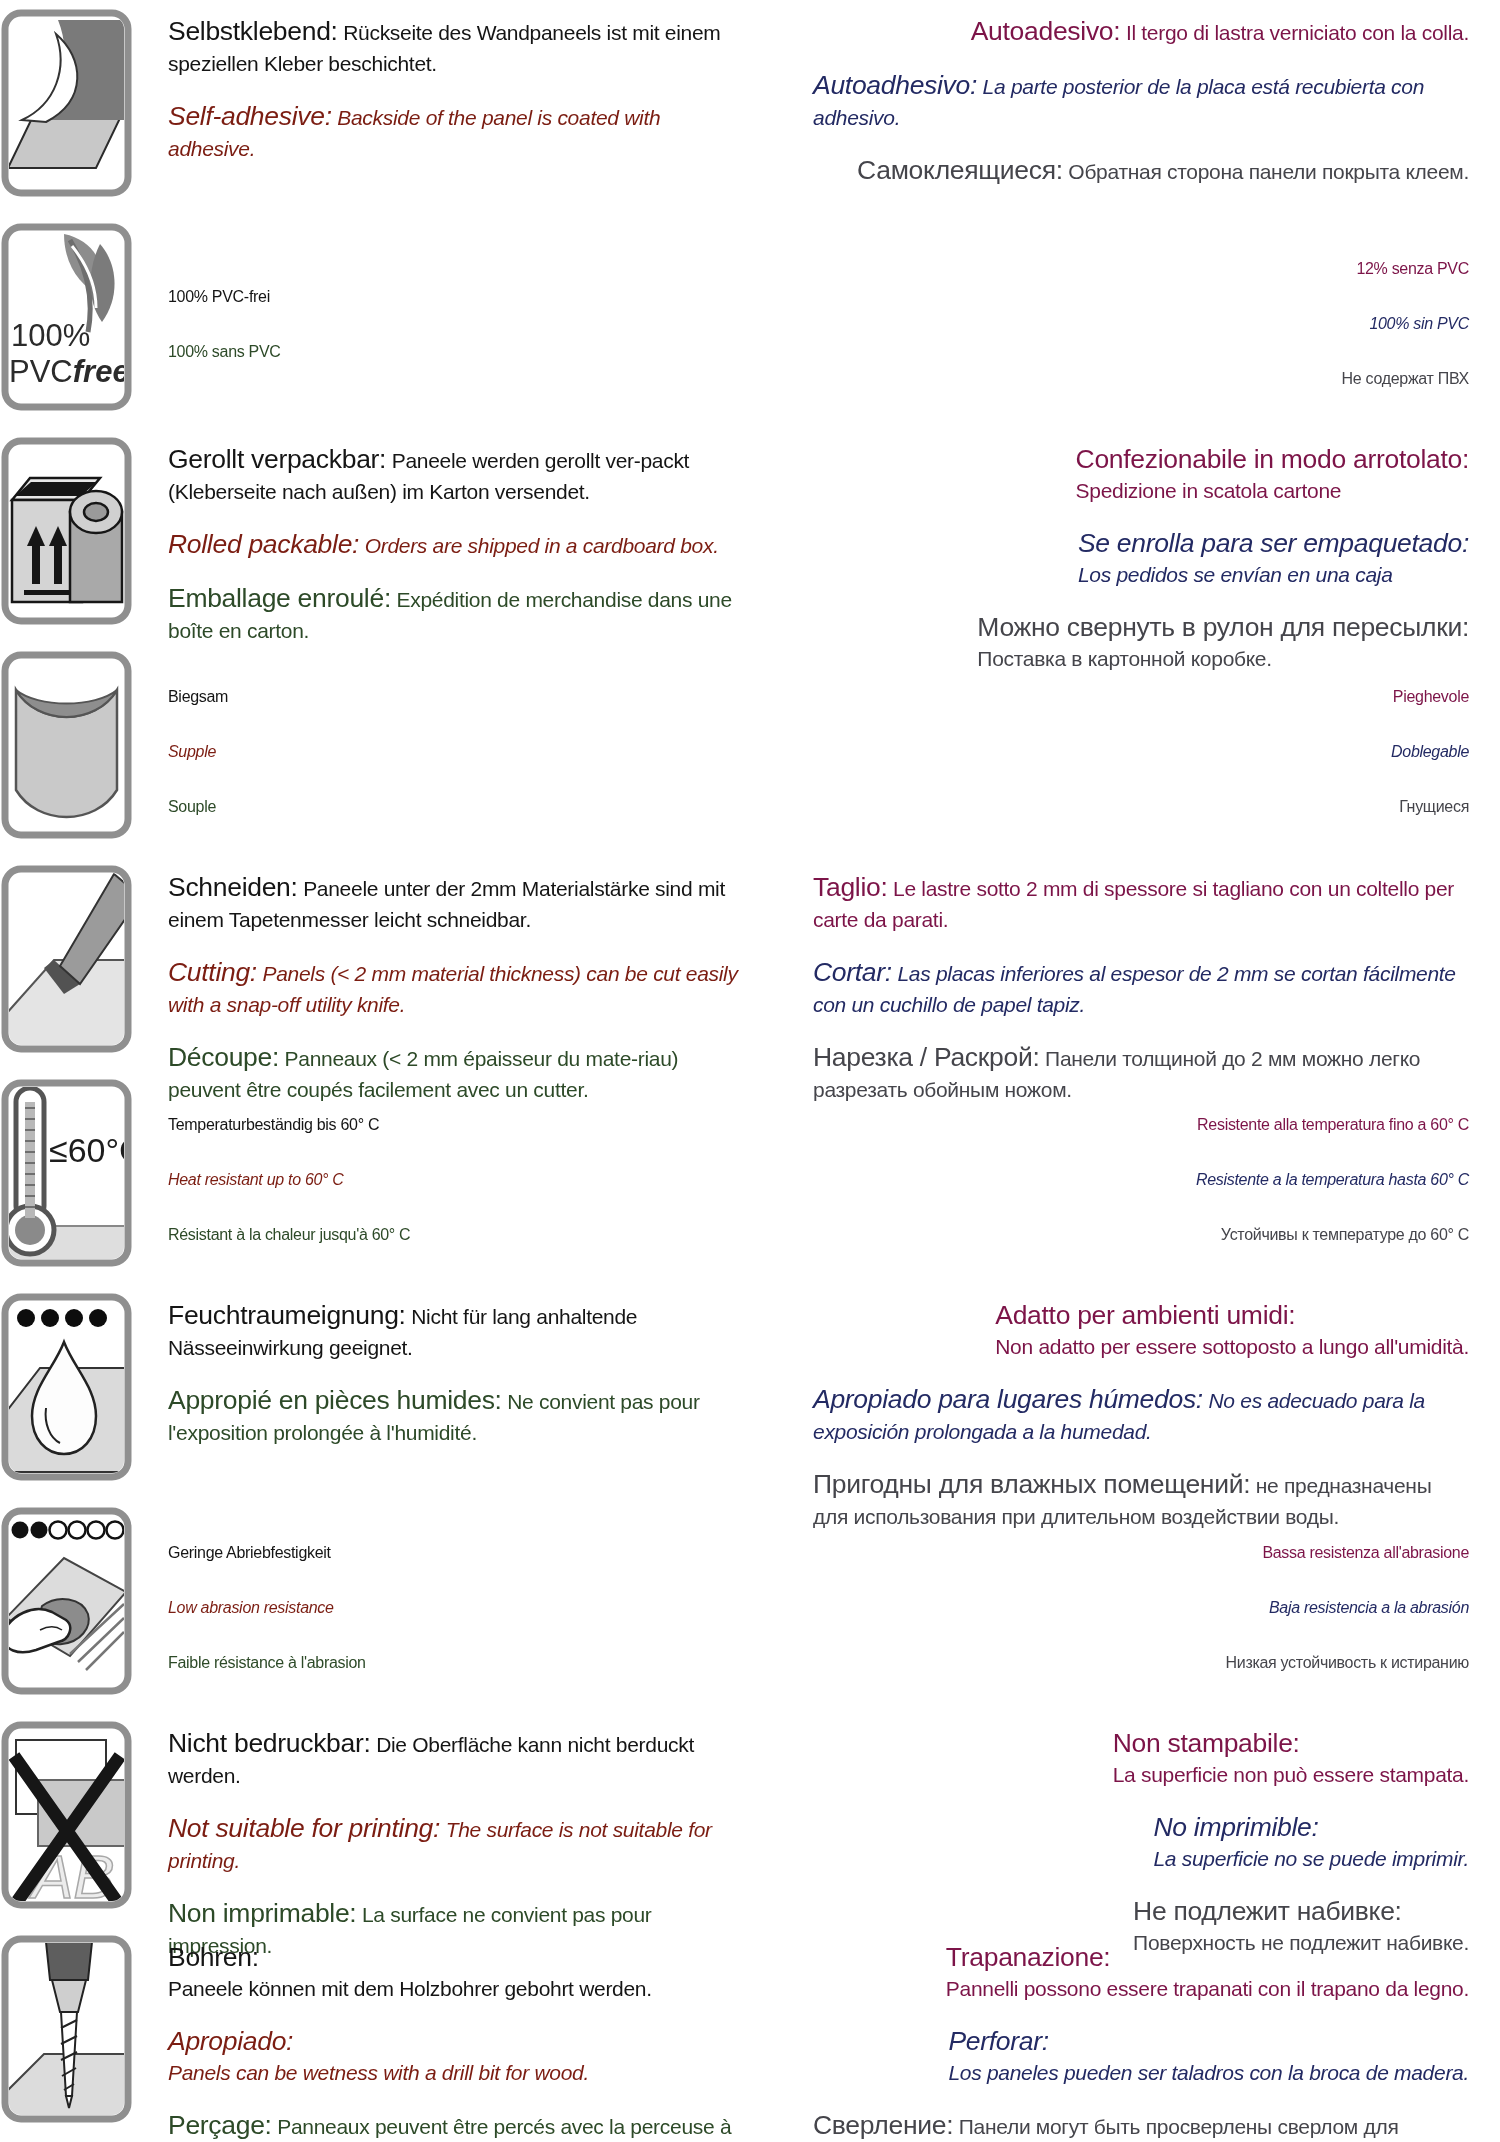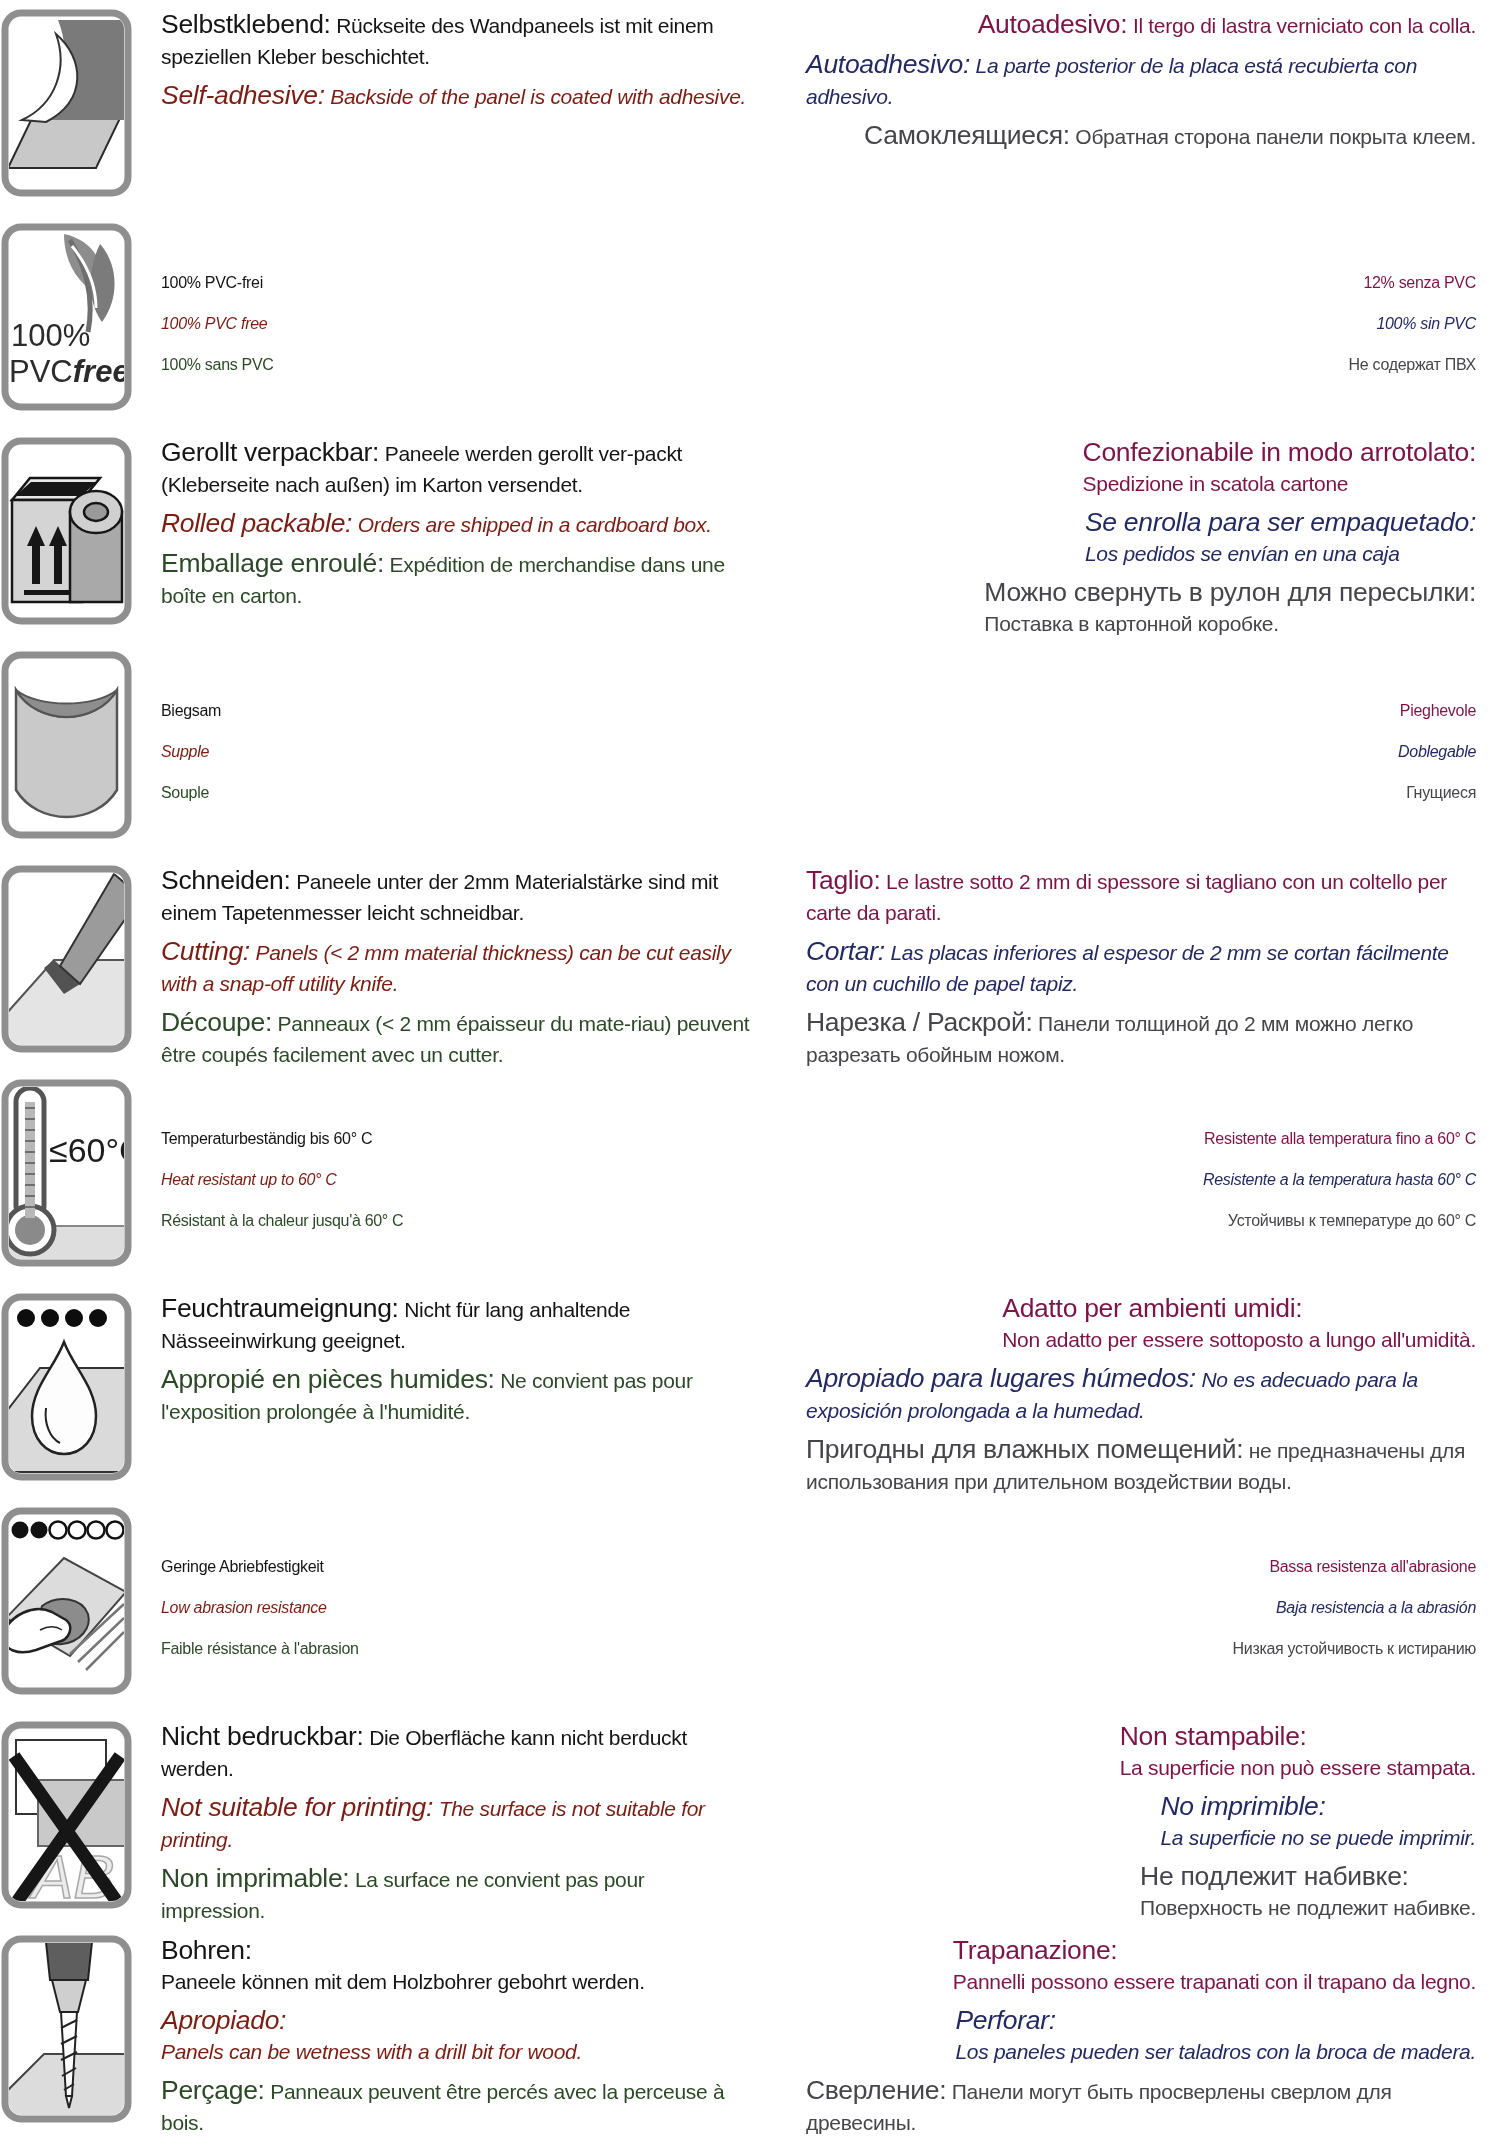--- a/index.html
+++ b/index.html
@@ -12,7 +12,7 @@
   .col.left  { flex:0 0 600px; width:600px; }
   .col.right { flex:1; padding-left:45px; padding-right:20px;align-items:flex-end; }
   .row.center .col { justify-content:center; }
-  p { margin:4px; font-size:21px; line-height:31px; letter-spacing:-0.3px; }
+  p { margin:11px; font-size:21px; line-height:31px; letter-spacing:-0.3px; }
   .row.center p { line-height:33px; font-size:16px; }
   .lead { font-size:26.5px; }
   .lead-block .lead { display:block; }

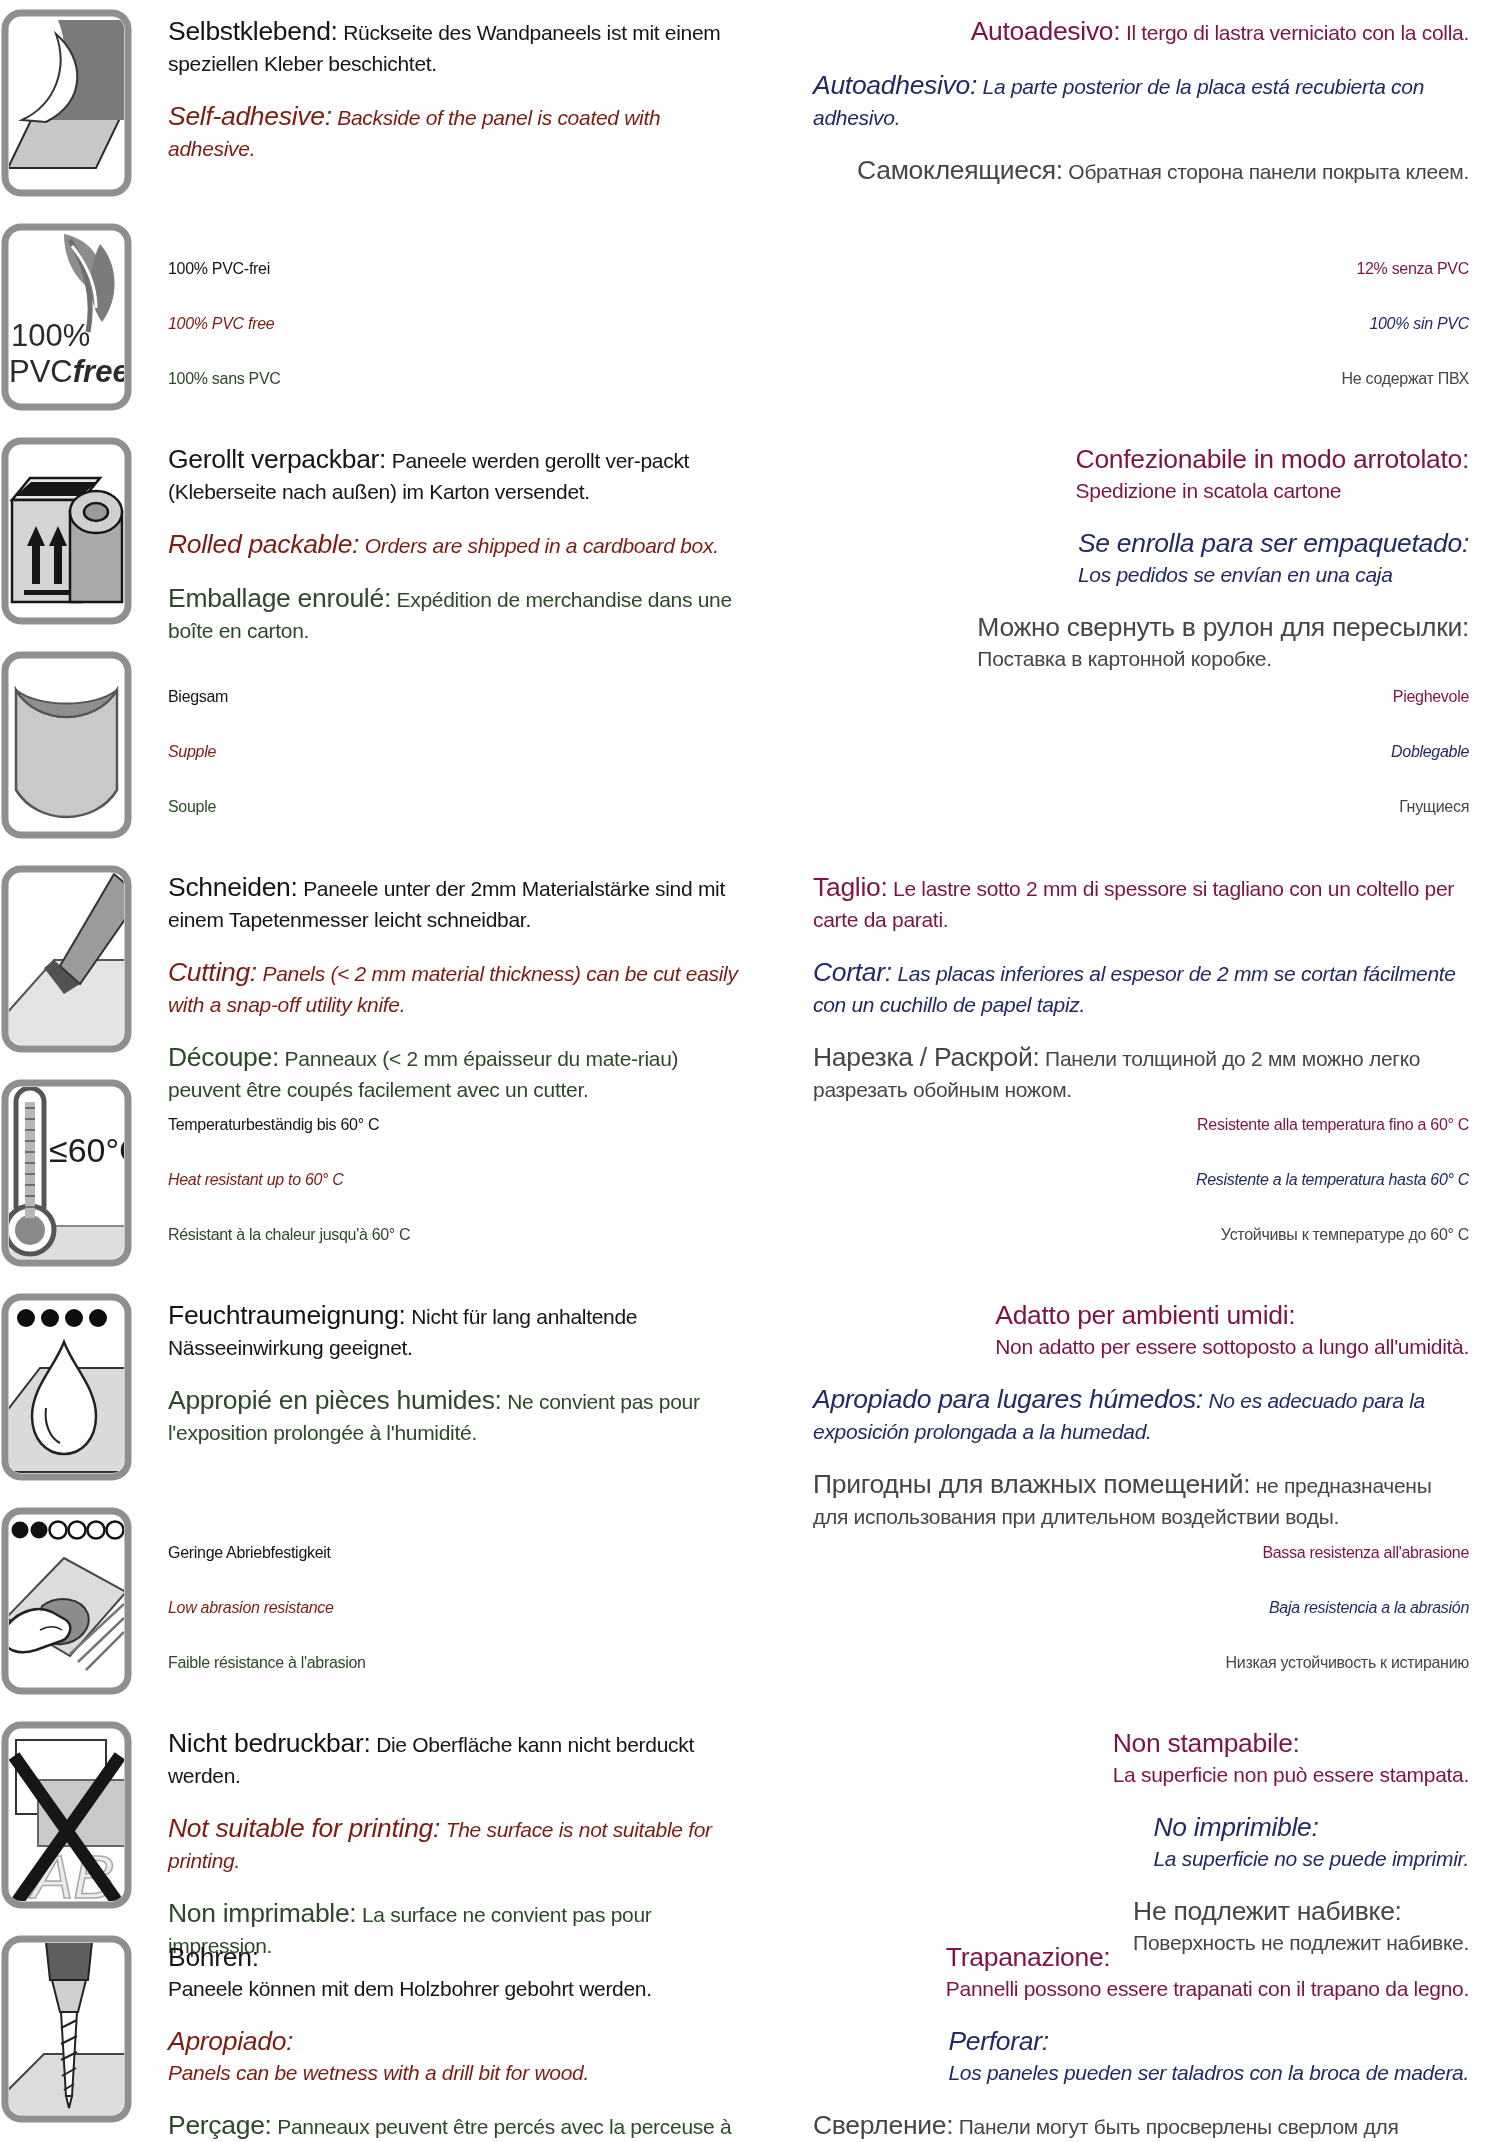--- a/index.html
+++ b/index.html
@@ -78,7 +78,6 @@
     </div>
     <div class="col left">
       <p class="de"><span>100% PVC-frei</span></p>
-      <p class="en"><span>100% PVC free</span></p>
       <p class="fr"><span>100% sans PVC</span></p>
     </div>
     <div class="col right">

